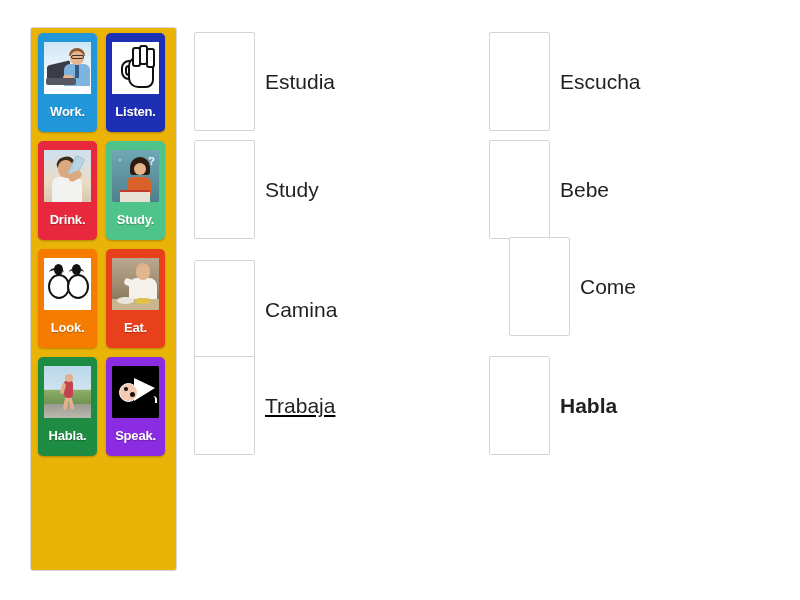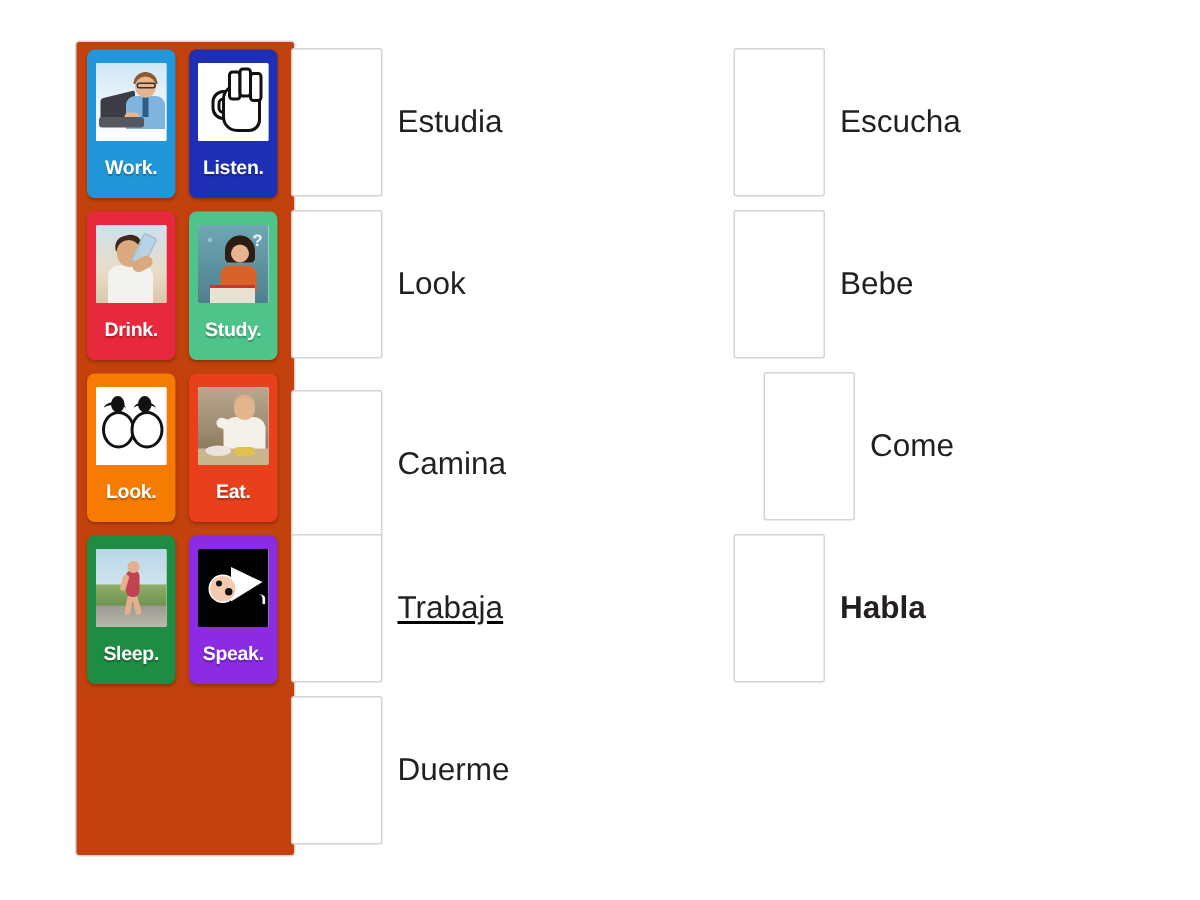--- a/index.html
+++ b/index.html
@@ -28,9 +28,8 @@
     height: 544px;
     border: 1px solid #d6d6d6;
     border-radius: 3px;
-    background: #c2410c;
+    background: #eab308;
     box-sizing: border-box;
-    margin-left: 20px;
   }
 
   .tile {

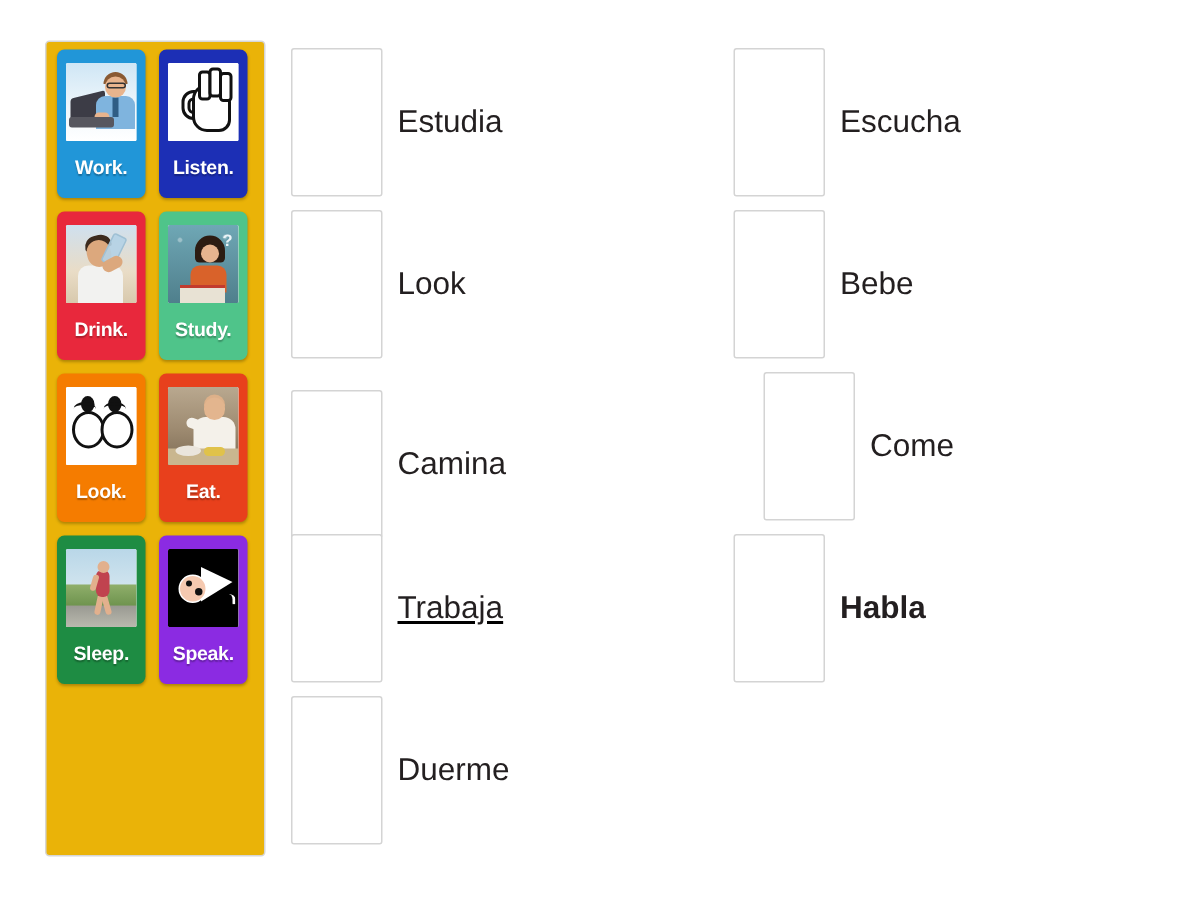--- a/index.html
+++ b/index.html
@@ -319,7 +319,7 @@
   </div>
   <div class="answer-row" style="left:194px; top:140px;">
     <div class="dropzone"></div>
-    <div class="word">Look</div>
+    <div class="word">Study</div>
   </div>
   <div class="answer-row" style="left:194px; top:260px;">
     <div class="dropzone"></div>

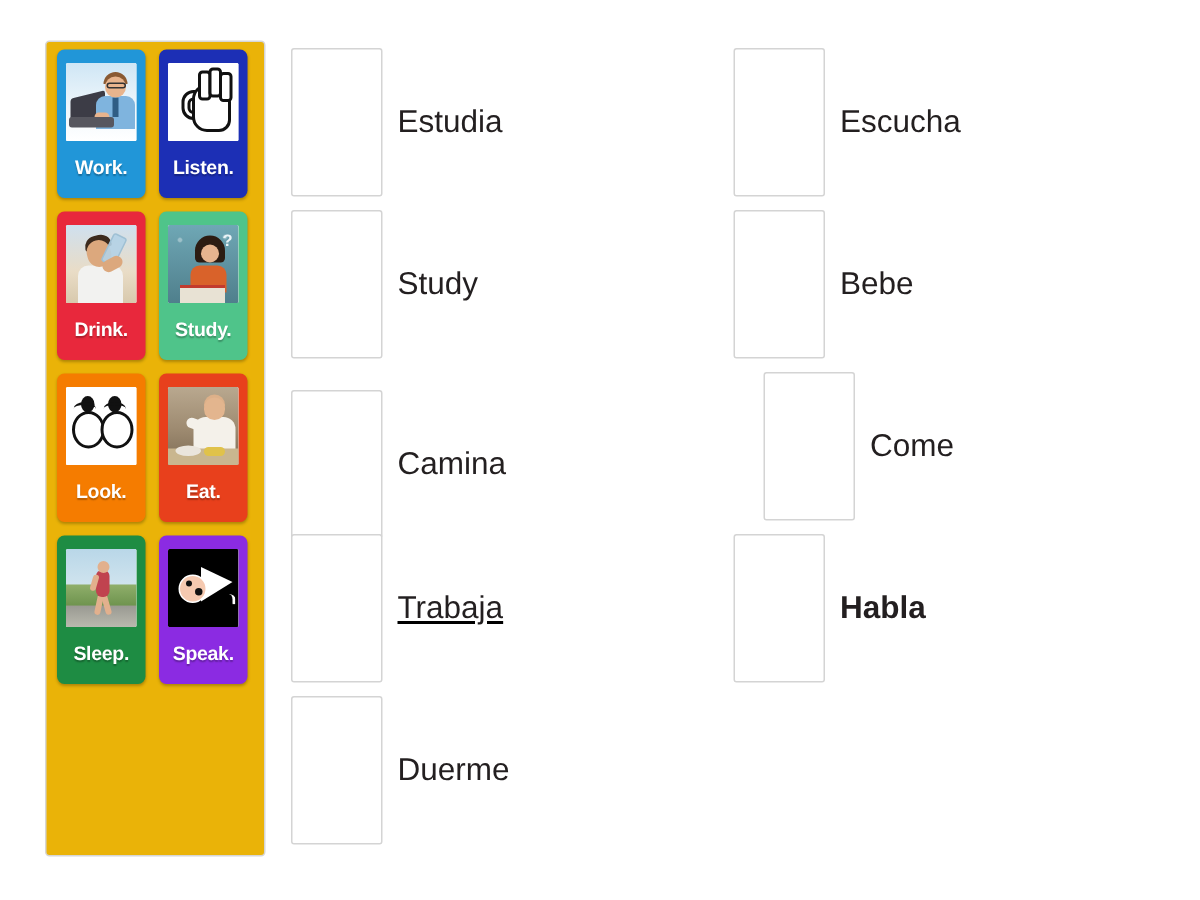--- a/index.html
+++ b/index.html
@@ -342,7 +342,7 @@
     <div class="dropzone"></div>
     <div class="word">Bebe</div>
   </div>
-  <div class="answer-row" style="left:489px; top:248px;padding-left:20px;">
+  <div class="answer-row" style="left:489px; top:237px;padding-left:20px;">
     <div class="dropzone"></div>
     <div class="word">Come</div>
   </div>

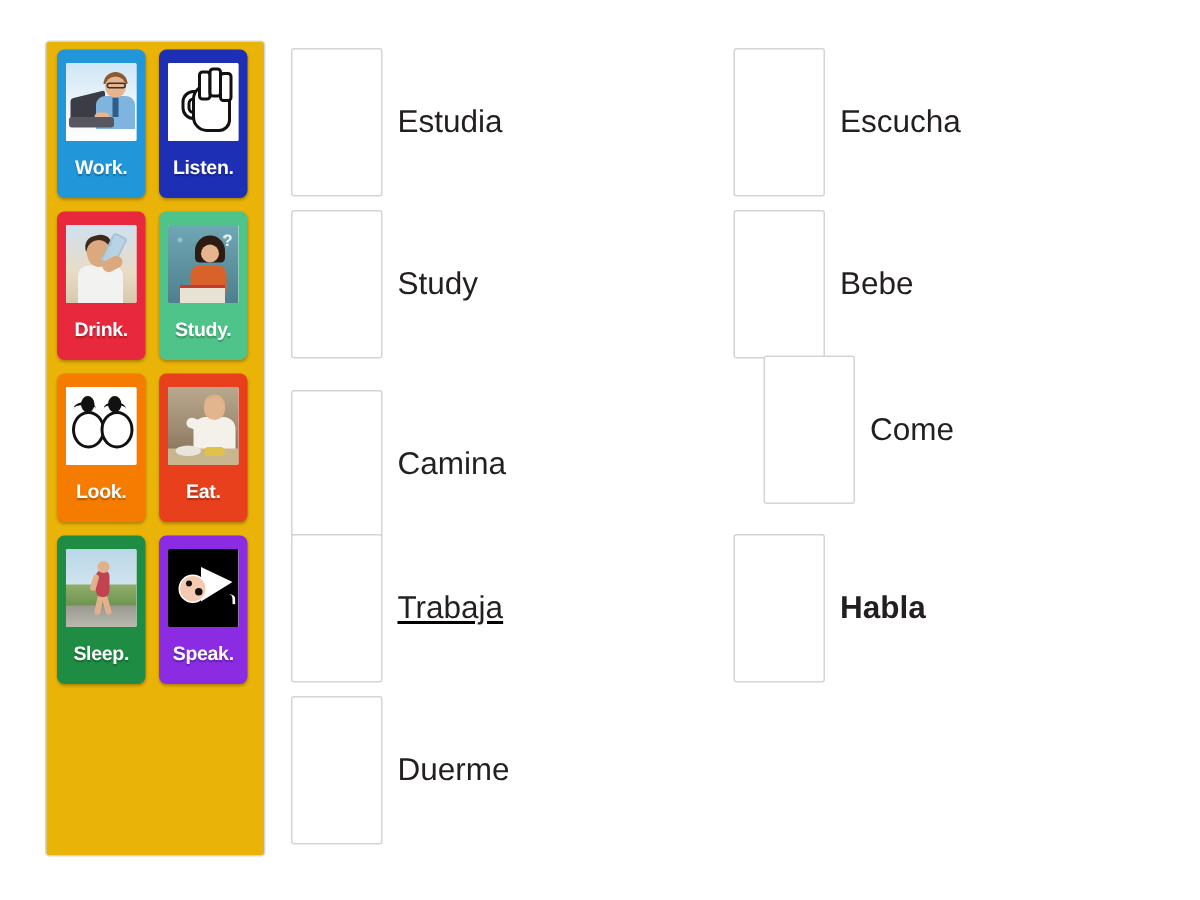--- a/index.html
+++ b/index.html
@@ -294,7 +294,7 @@
             <div class="head"></div>
           </div>
         </div>
-      <div class="caption">Sleep.</div>
+      <div class="caption">Habla.</div>
     </div>
 
     <div class="tile" style="left: 75px; top: 329px; background-color: rgb(139, 43, 226);">

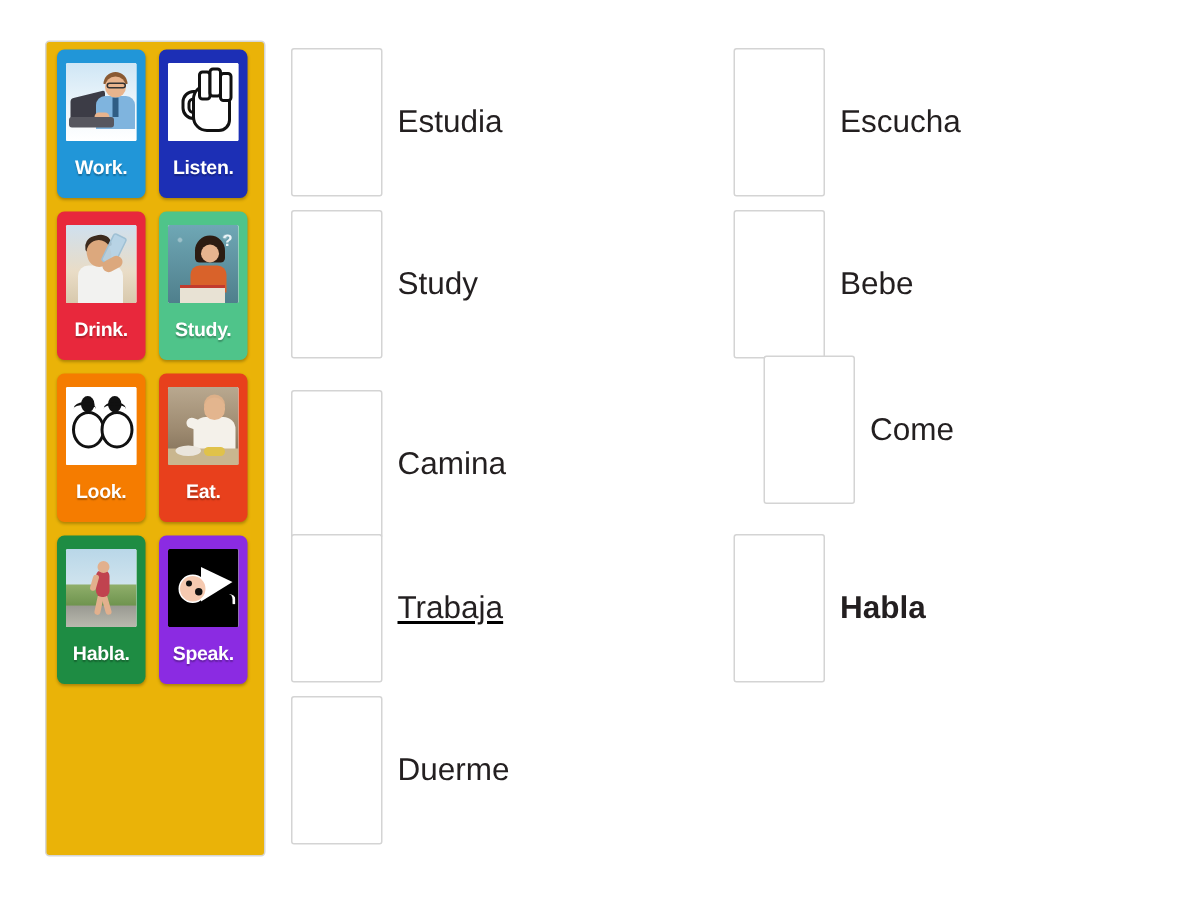--- a/index.html
+++ b/index.html
@@ -329,10 +329,6 @@
     <div class="dropzone"></div>
     <div class="word">Trabaja</div>
   </div>
-  <div class="answer-row" style="left:194px; top:464px;">
-    <div class="dropzone"></div>
-    <div class="word">Duerme</div>
-  </div>
 
   <div class="answer-row" style="left:489px; top:32px;">
     <div class="dropzone"></div>

